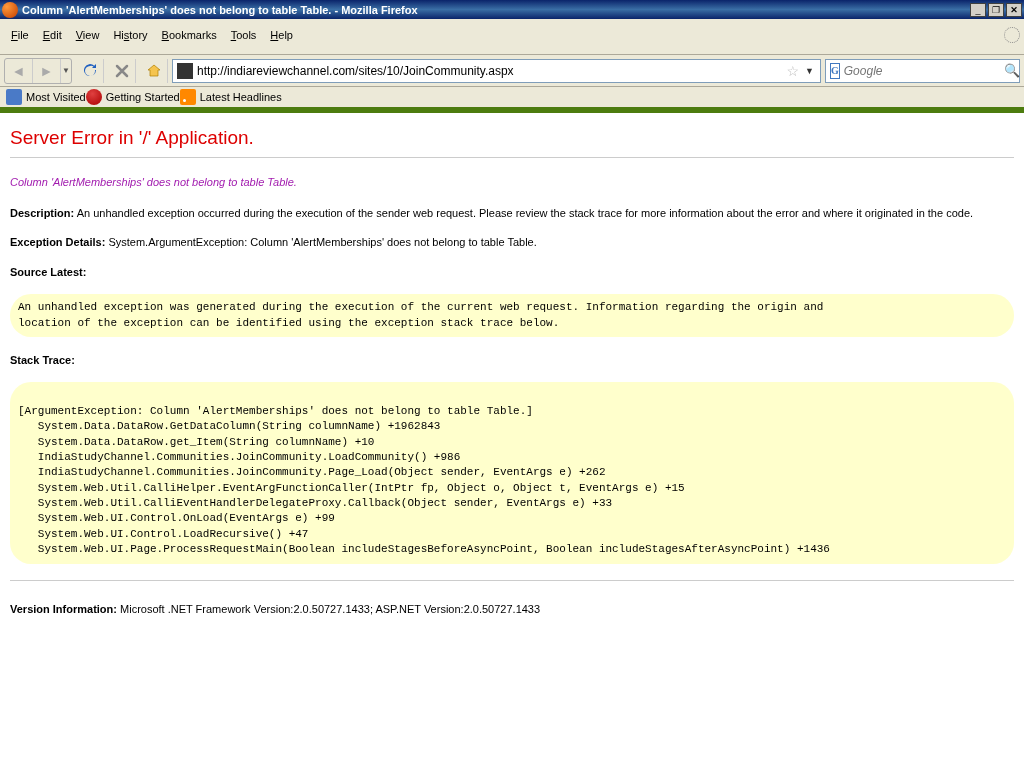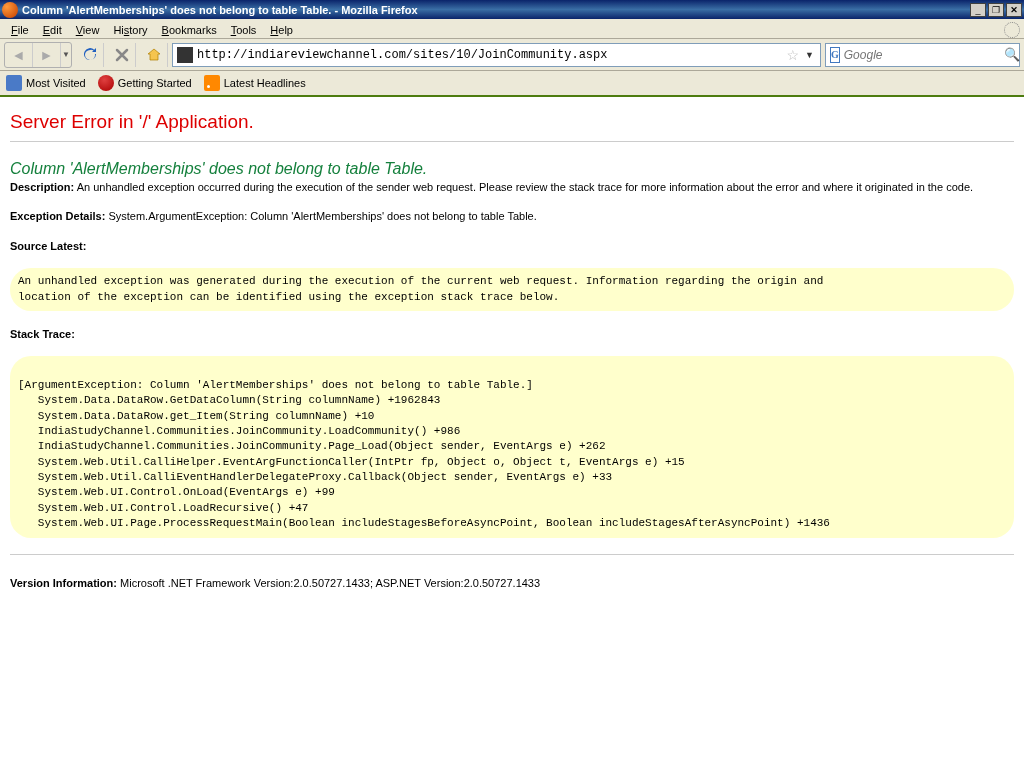--- a/index.html
+++ b/index.html
@@ -14,7 +14,7 @@
 .titlebar .win-btn.close { font-weight: bold; }
 
 
-.menubar { height: 20px; background: #ece9d8; border-bottom: 1px solid #aca899; display: flex; align-items: flex-end; padding: 0 4px; }
+.menubar { height: 36px; background: #ece9d8; border-bottom: 1px solid #aca899; display: flex; align-items: flex-start; padding: 8px 4px; }
 .menubar .menu-item { padding: 2px 7px; cursor: default; }
 .menubar .menu-item u { text-decoration: underline; }
 .menubar .throbber { margin-left: auto; width: 16px; height: 16px; border: 1px dotted #888; border-radius: 50%; }

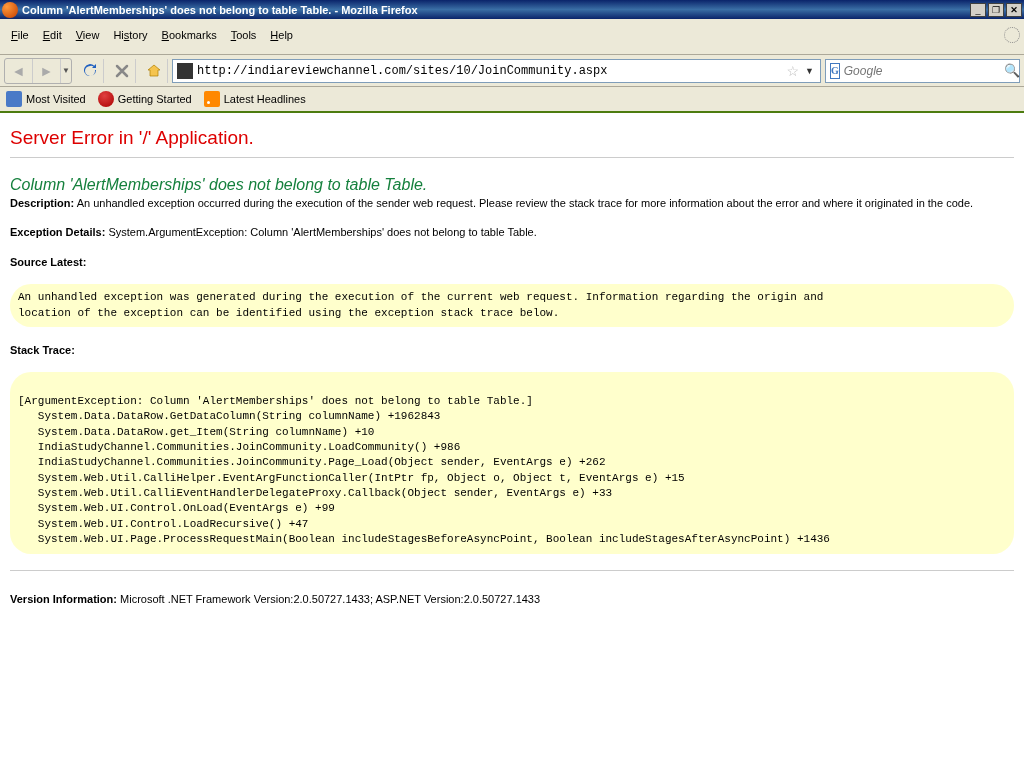--- a/index.html
+++ b/index.html
@@ -29,7 +29,7 @@
 .reload-icon svg, .stop-icon svg, .home-icon svg { display:block; }
 .url-bar { flex:1; height:24px; background:#fff; border:1px solid #7f9db9; display:flex; align-items:center; padding:0 4px; gap:4px; }
 .url-bar .site-icon { width:16px; height:16px; background:#333; }
-.url-bar input { flex:1; border:none; outline:none; font-size:12px; font-family: Liberation Mono, monospace; }
+.url-bar input { flex:1; border:none; outline:none; font-size:12px; font-family: Liberation Sans, sans-serif; }
 .url-bar .star-icon { font-size:14px; color:#bbb; }
 .url-bar .drop-icon { font-size:9px; color:#333; padding:0 2px; }
 .search-box { width:195px; height:24px; background:#fff; border:1px solid #7f9db9; display:flex; align-items:center; padding:0 4px; gap:4px; }

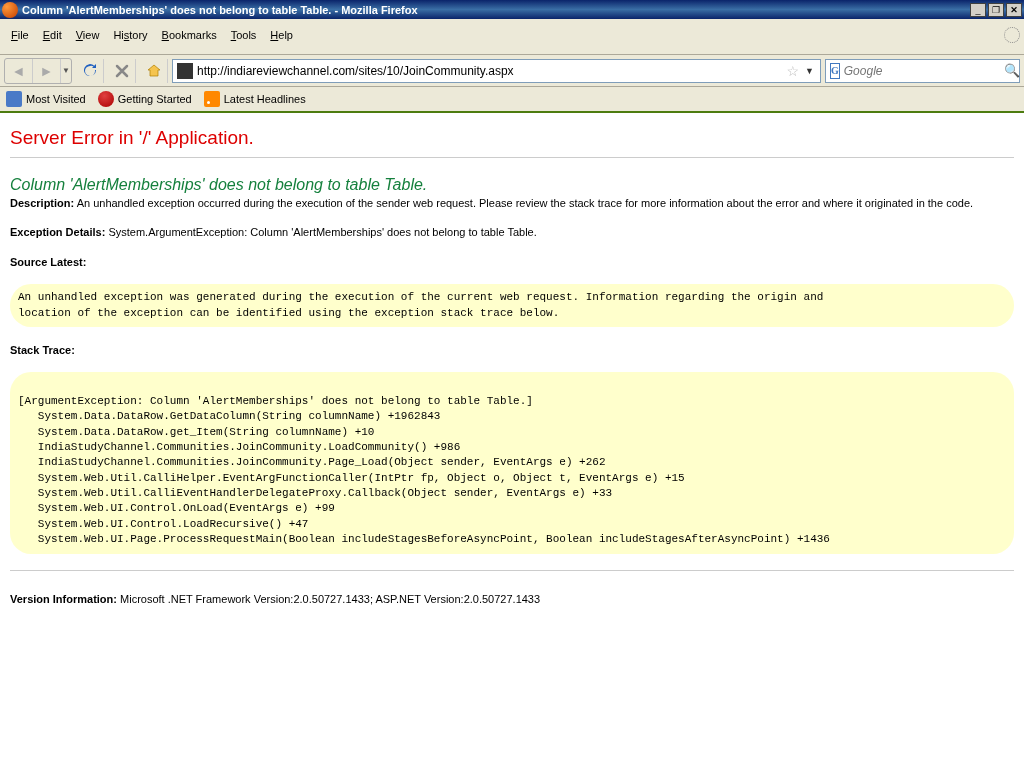--- a/index.html
+++ b/index.html
@@ -38,7 +38,7 @@
 .search-box .mag-icon { font-size:13px; color:#5b8fc7; }
 
 
-.bookmarks { height:26px; background:#ece9d8; border-bottom:2px solid #4d7c0f; display:flex; align-items:center; padding:0 6px; gap: 12px; }
+.bookmarks { height:26px; background:#ece9d8; border-bottom:6px solid #4d7c0f; display:flex; align-items:center; padding:0 6px; }
 .bm-item { display:flex; align-items:center; gap:4px; font-size:11px; cursor:default; }
 .bm-icon { width:16px; height:16px; }
 .bm-icon.blue { background:#4a7ac7; border-radius:2px; }

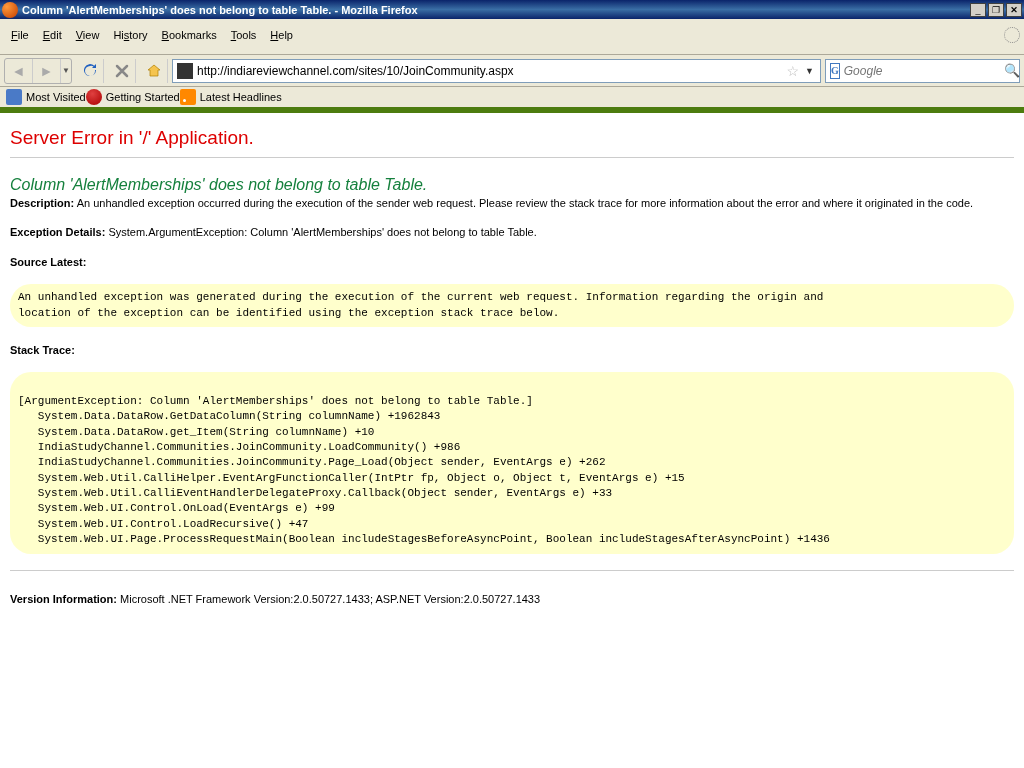--- a/index.html
+++ b/index.html
@@ -50,7 +50,7 @@
 .content { padding: 8px 10px; font-family: Arial, sans-serif; }
 .content h1 { font-family: Verdana, sans-serif; font-size: 19px; font-weight: normal; color: #d00; margin: 6px 0 8px; }
 .content hr { border:none; border-top:1px solid #ccc; margin: 6px 0 18px; }
-.content h2 { font-family: Verdana, sans-serif; font-size: 16px; font-style: italic; font-weight: normal; color: #15803d; margin-bottom: 2px; }
+.content h2 { font-family: Verdana, sans-serif; font-size: 11px; font-style: italic; font-weight: normal; color: #a21caf; margin-bottom: 18px; }
 .content .field { font-size: 11px; margin-bottom: 14px; line-height: 1.4; }
 .content .field b { font-family: Arial; }
 .code-box { background: #ffffcc; font-family: Consolas, 'Courier New', monospace; font-size: 11px; padding: 6px 8px; line-height: 1.4; margin: 6px 0 16px; white-space: pre; overflow-x: auto; border-radius: 21px; }

